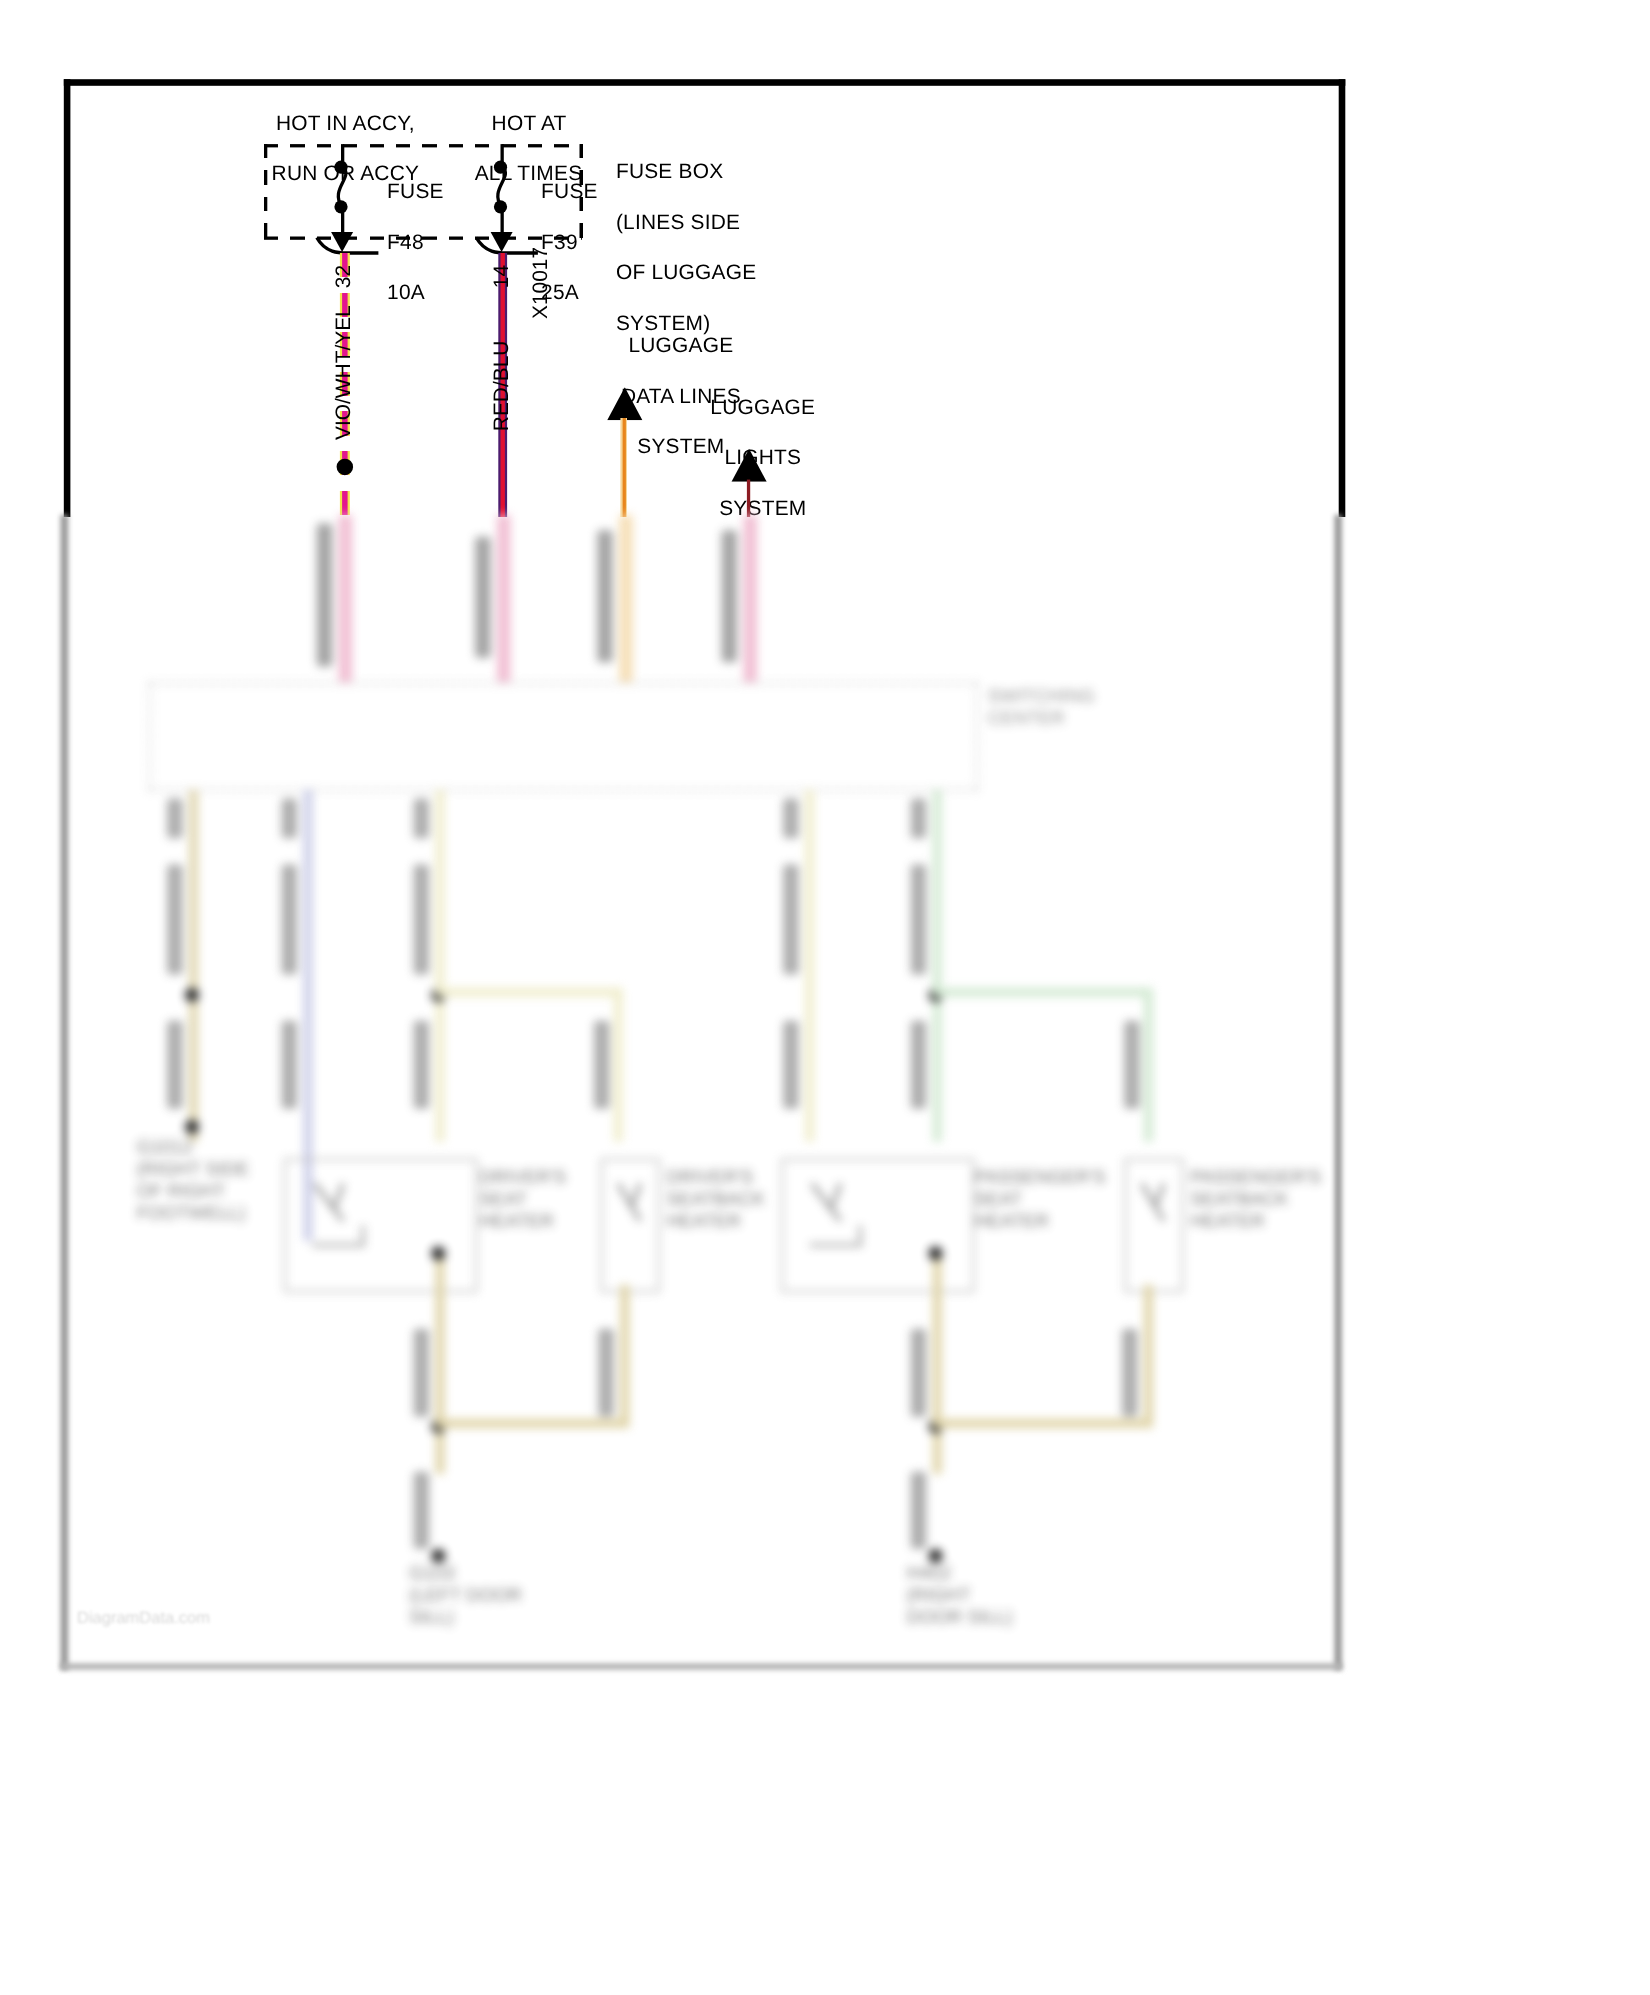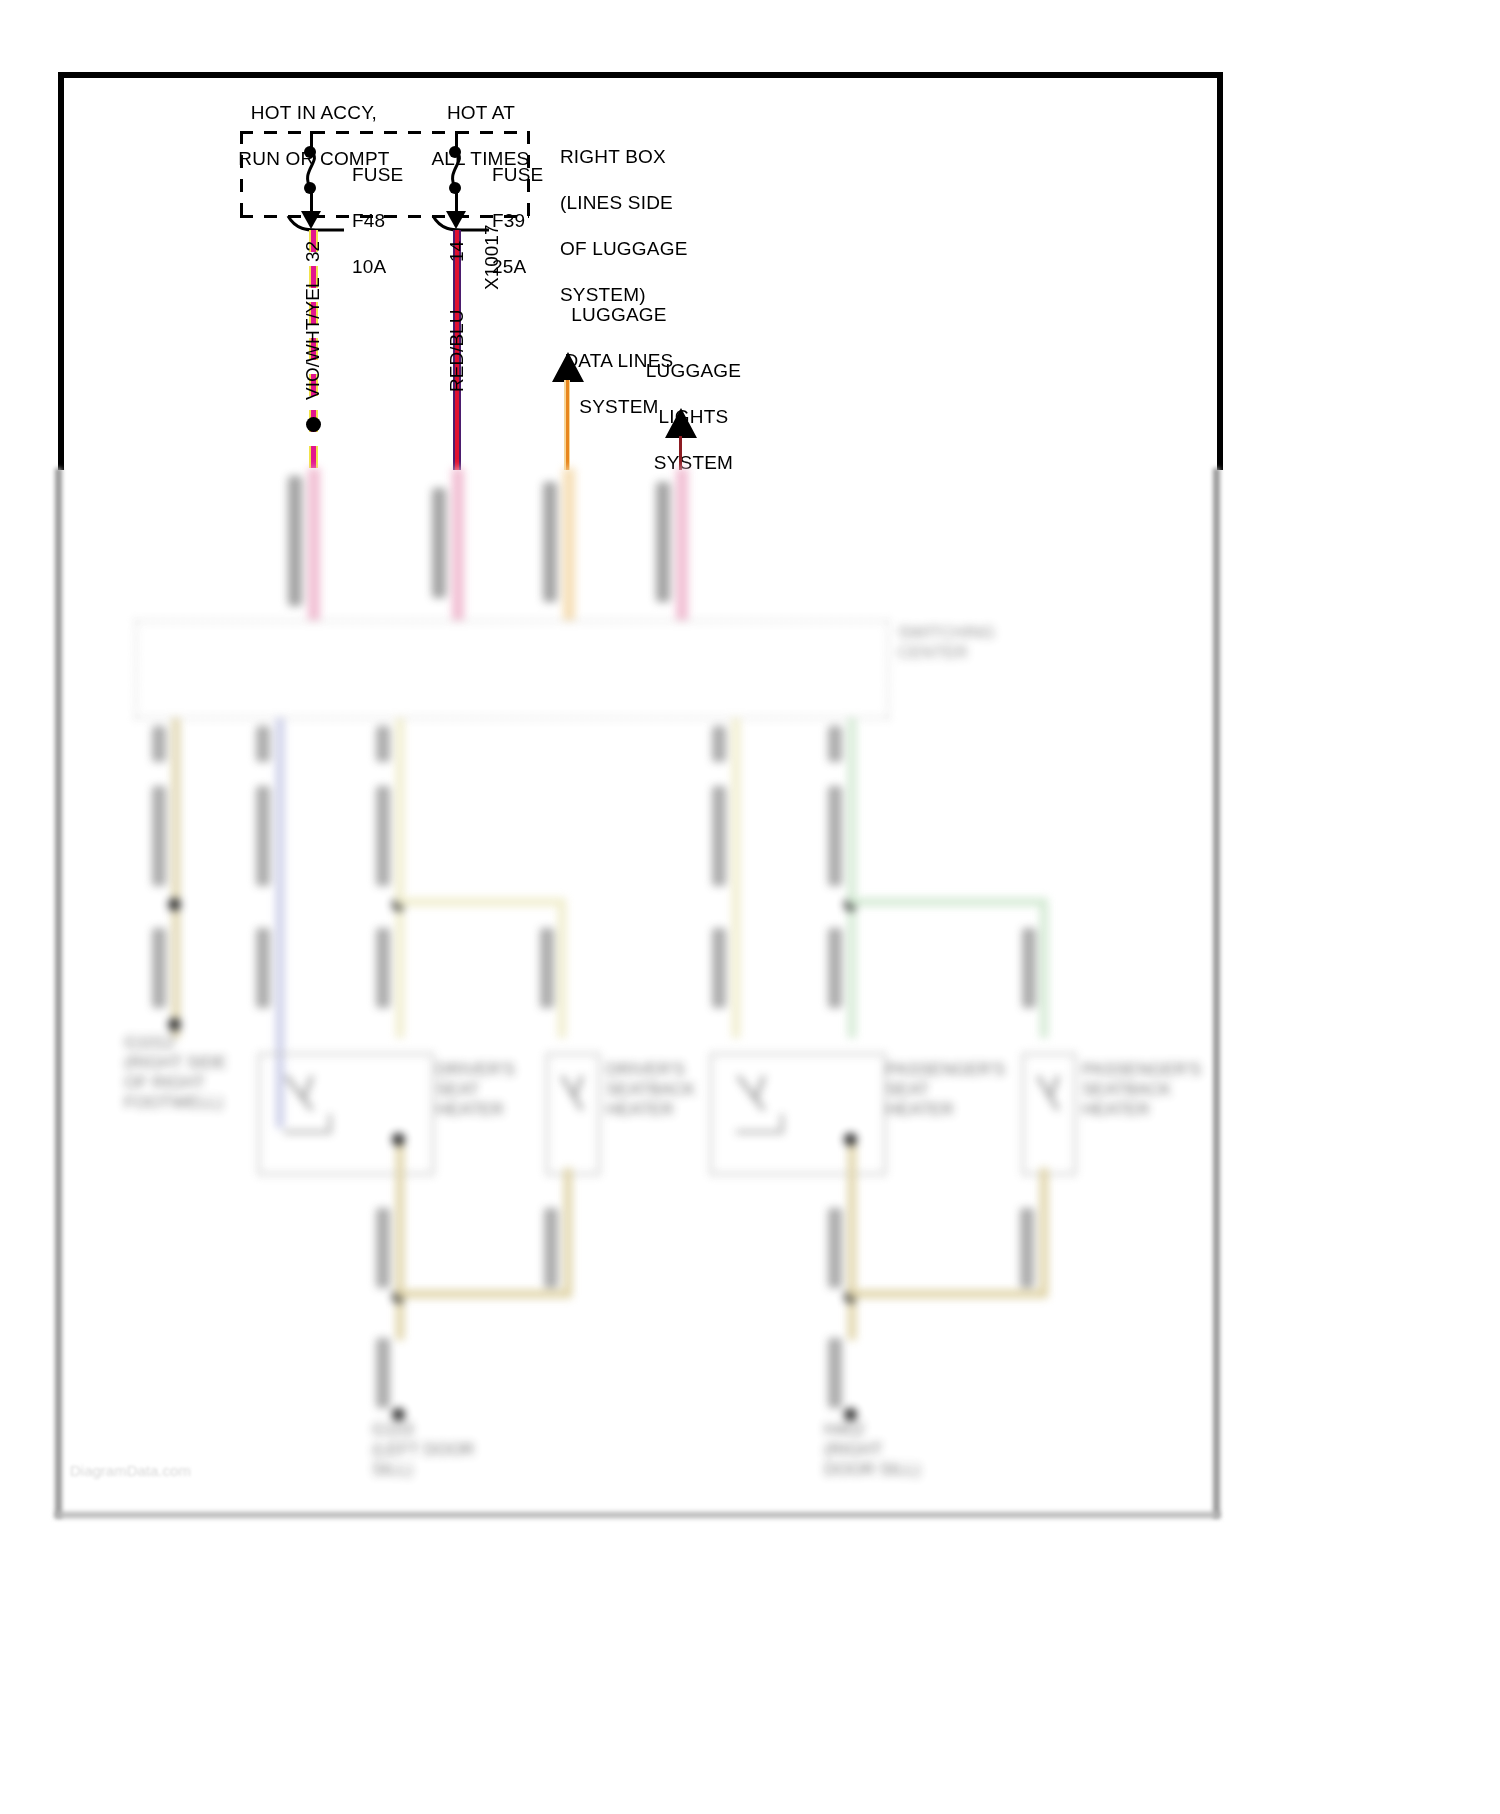--- a/index.html
+++ b/index.html
@@ -73,7 +73,7 @@
 
   <div class="txt c" style="left:178px;top:78px;width:250px;">
     <span>HOT IN ACCY,</span><br>
-    <span>RUN OR COMPT</span>
+    <span>RUN OR ACCY</span>
   </div>
 
   <div class="txt c" style="left:370px;top:78px;width:200px;">

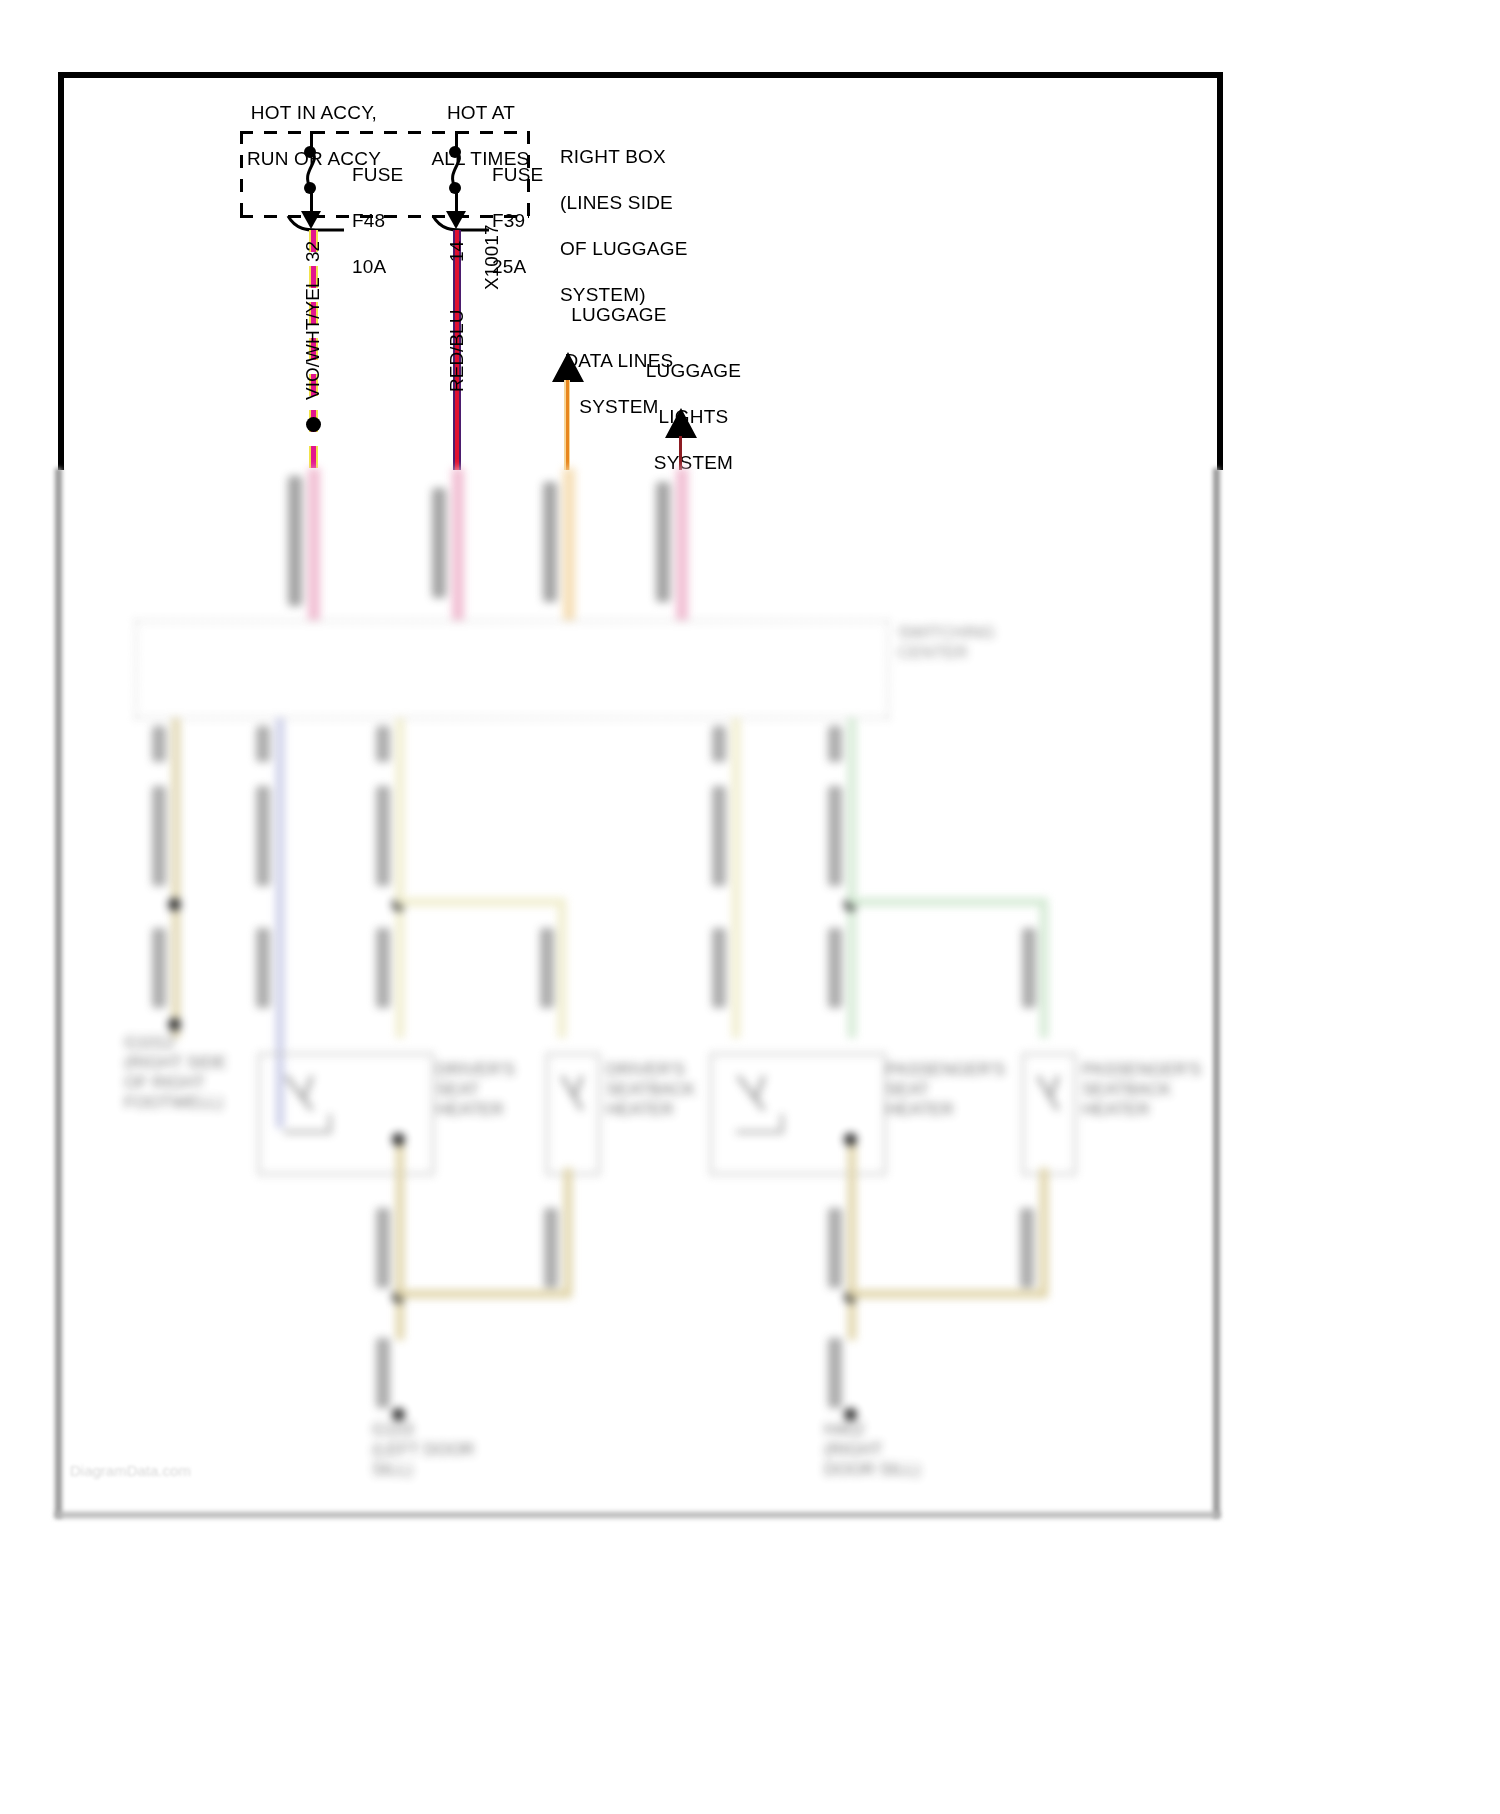--- a/index.html
+++ b/index.html
@@ -125,7 +125,7 @@
 
   <div class="dashsegv" style="left:527px;top:131px;height:87px;"></div>
   <div class="txt l" style="left:538px;top:122px;width:200px;">
-    <span>RIGHT BOX</span><br>
+    <span>FUSE BOX</span><br>
     <span>(LINES SIDE</span><br>
     <span>OF LUGGAGE</span><br>
     <span>SYSTEM)</span>

